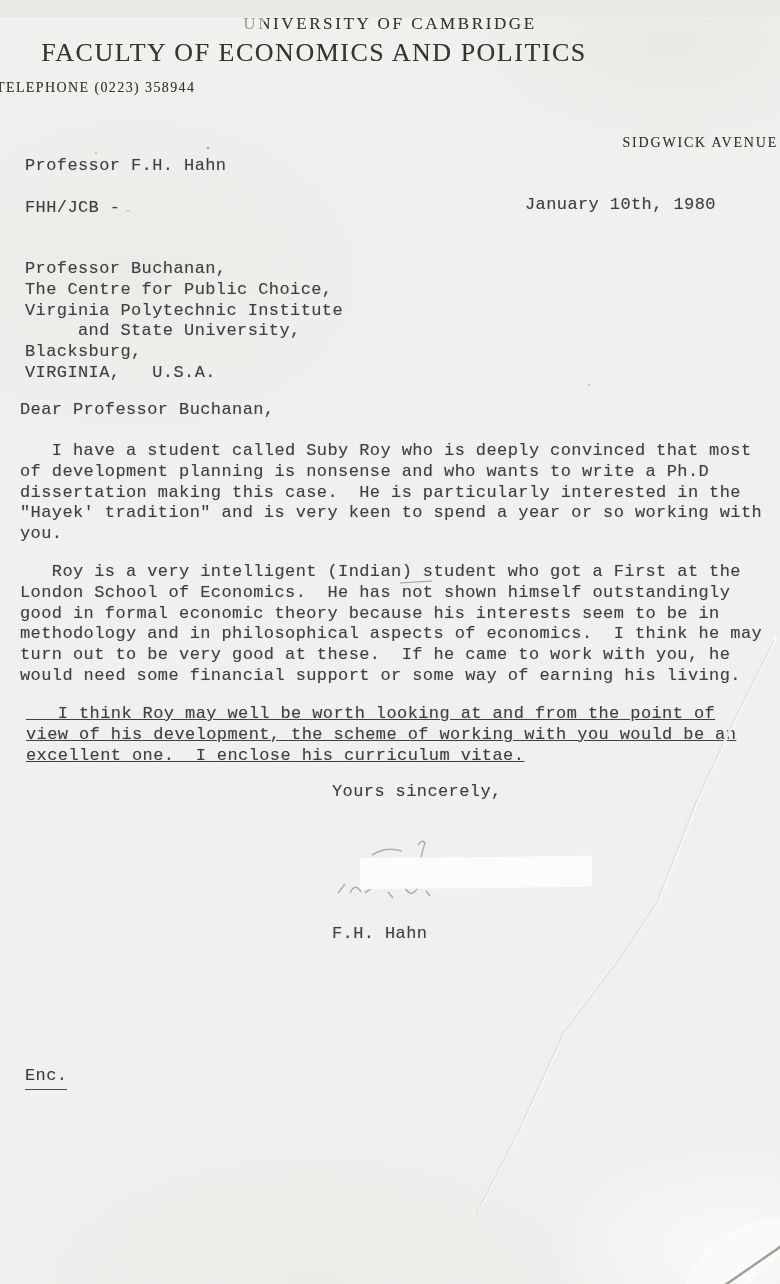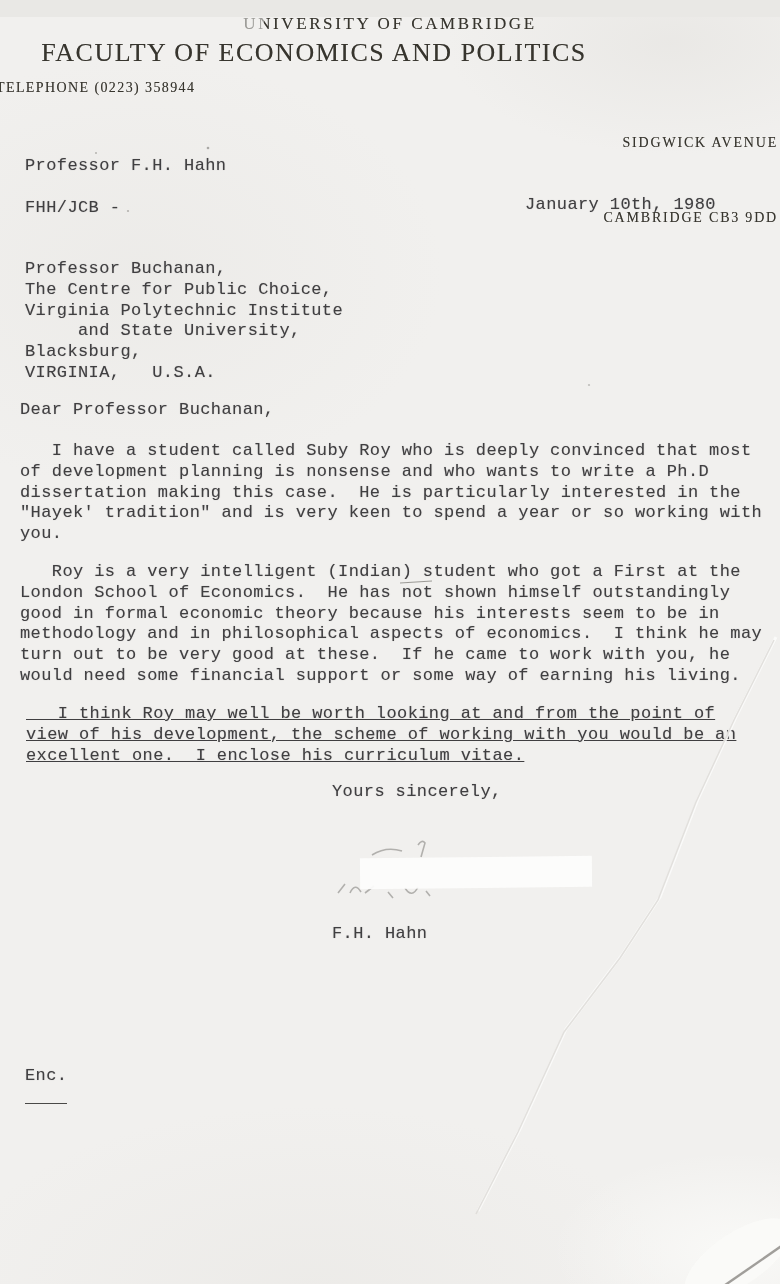--- a/index.html
+++ b/index.html
@@ -56,7 +56,6 @@
   <div class="serifhead tel">TELEPHONE (0223) 358944</div>
   <div class="serifhead lh-addr">
     <div>SIDGWICK AVENUE</div>
-    <div>CAMBRIDGE CB3 9DD</div>
   </div>
 
   <div class="typew sender-name">Professor F.H. Hahn</div>

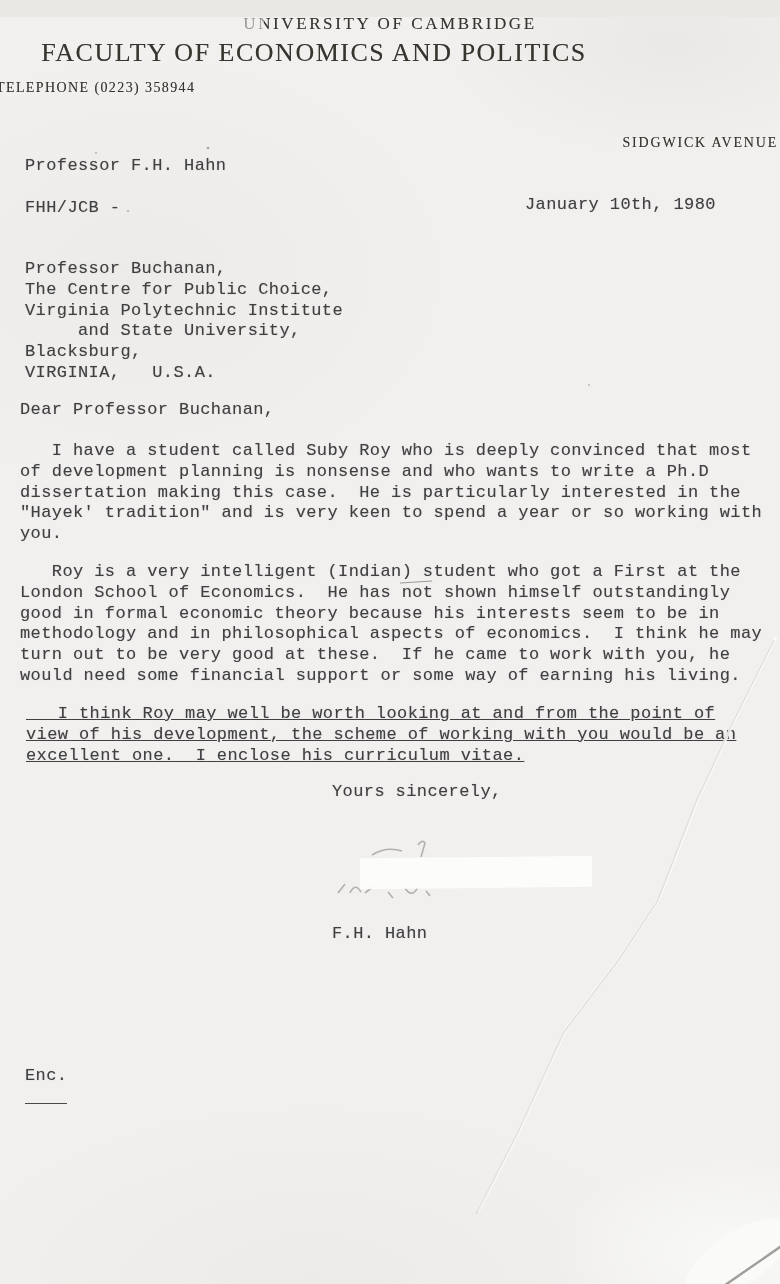--- a/index.html
+++ b/index.html
@@ -43,7 +43,7 @@
   .valediction { top: 765px; left: 332px; }
   .sig-name    { top: 907px; left: 332px; }
   .enclosure   { top: 1049px; left: 25px; }
-  .enclosure span { border-bottom: 1.5px solid #4a4947; padding-bottom: 18px; }
+  .enclosure span { border-bottom: 1.5px solid #4a4947; padding-bottom: 4px; }
   .artifacts { position: absolute; top: 0; left: 0; pointer-events: none; }
 </style>
 </head>

